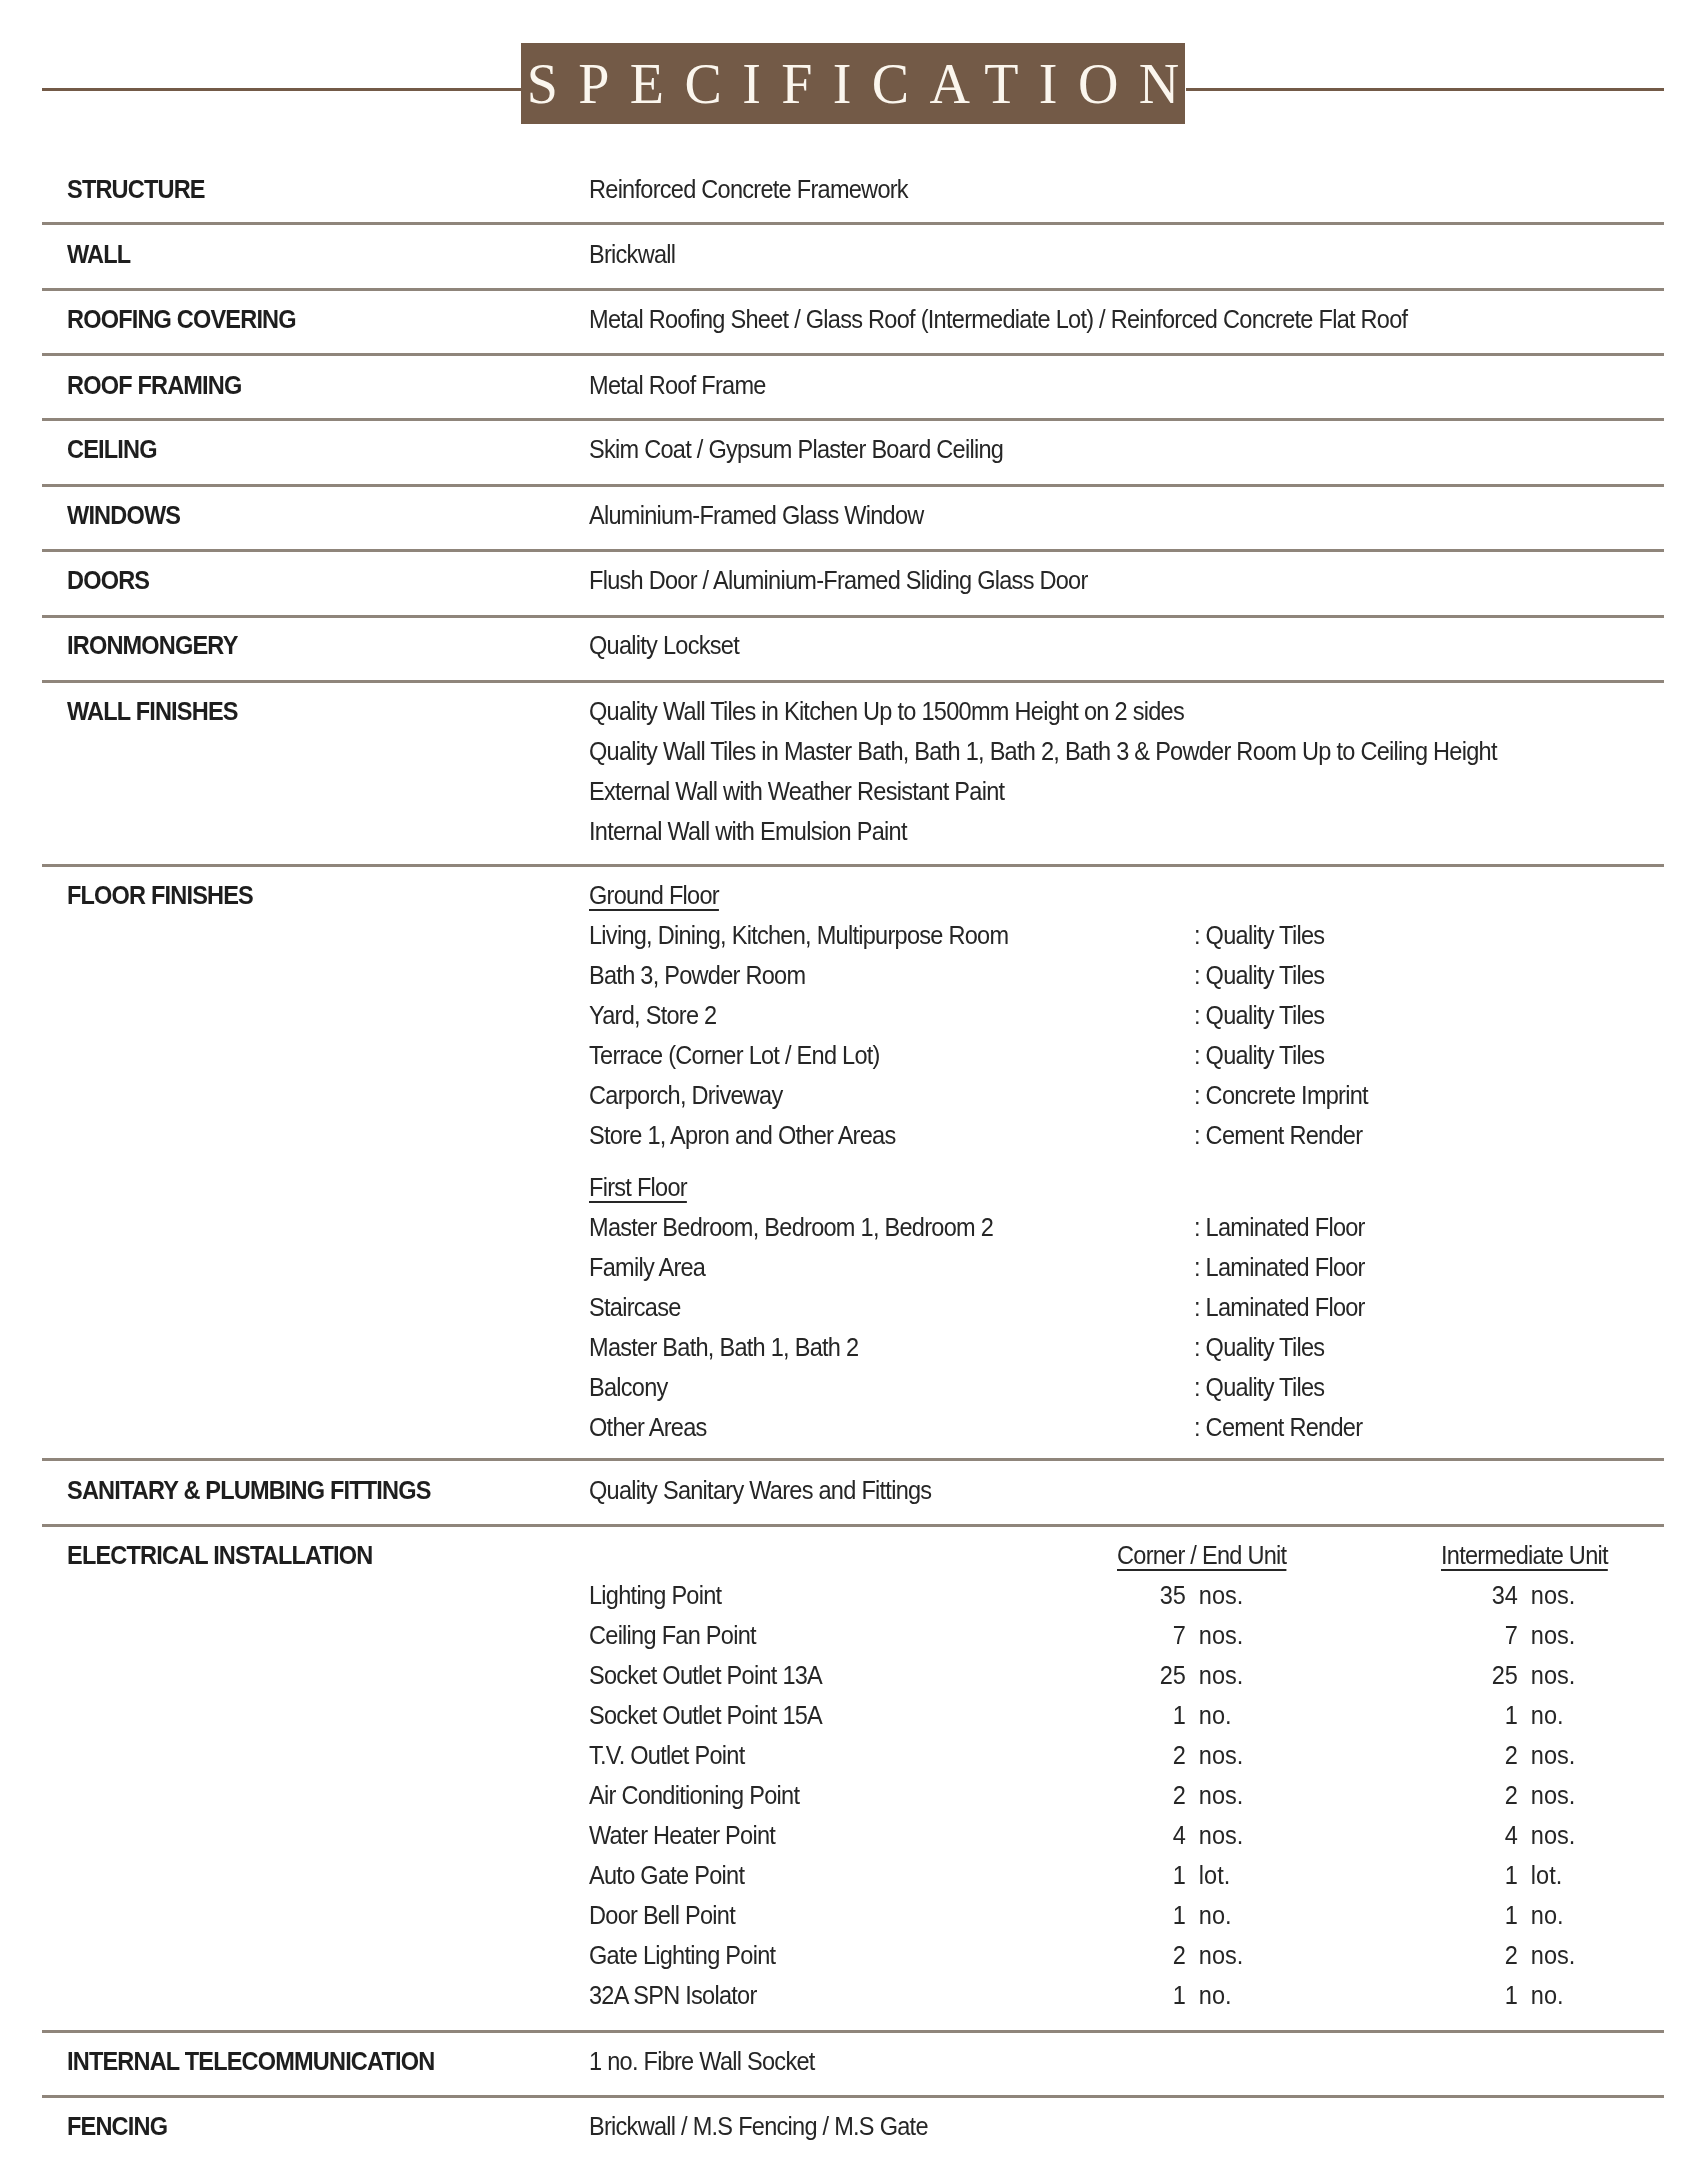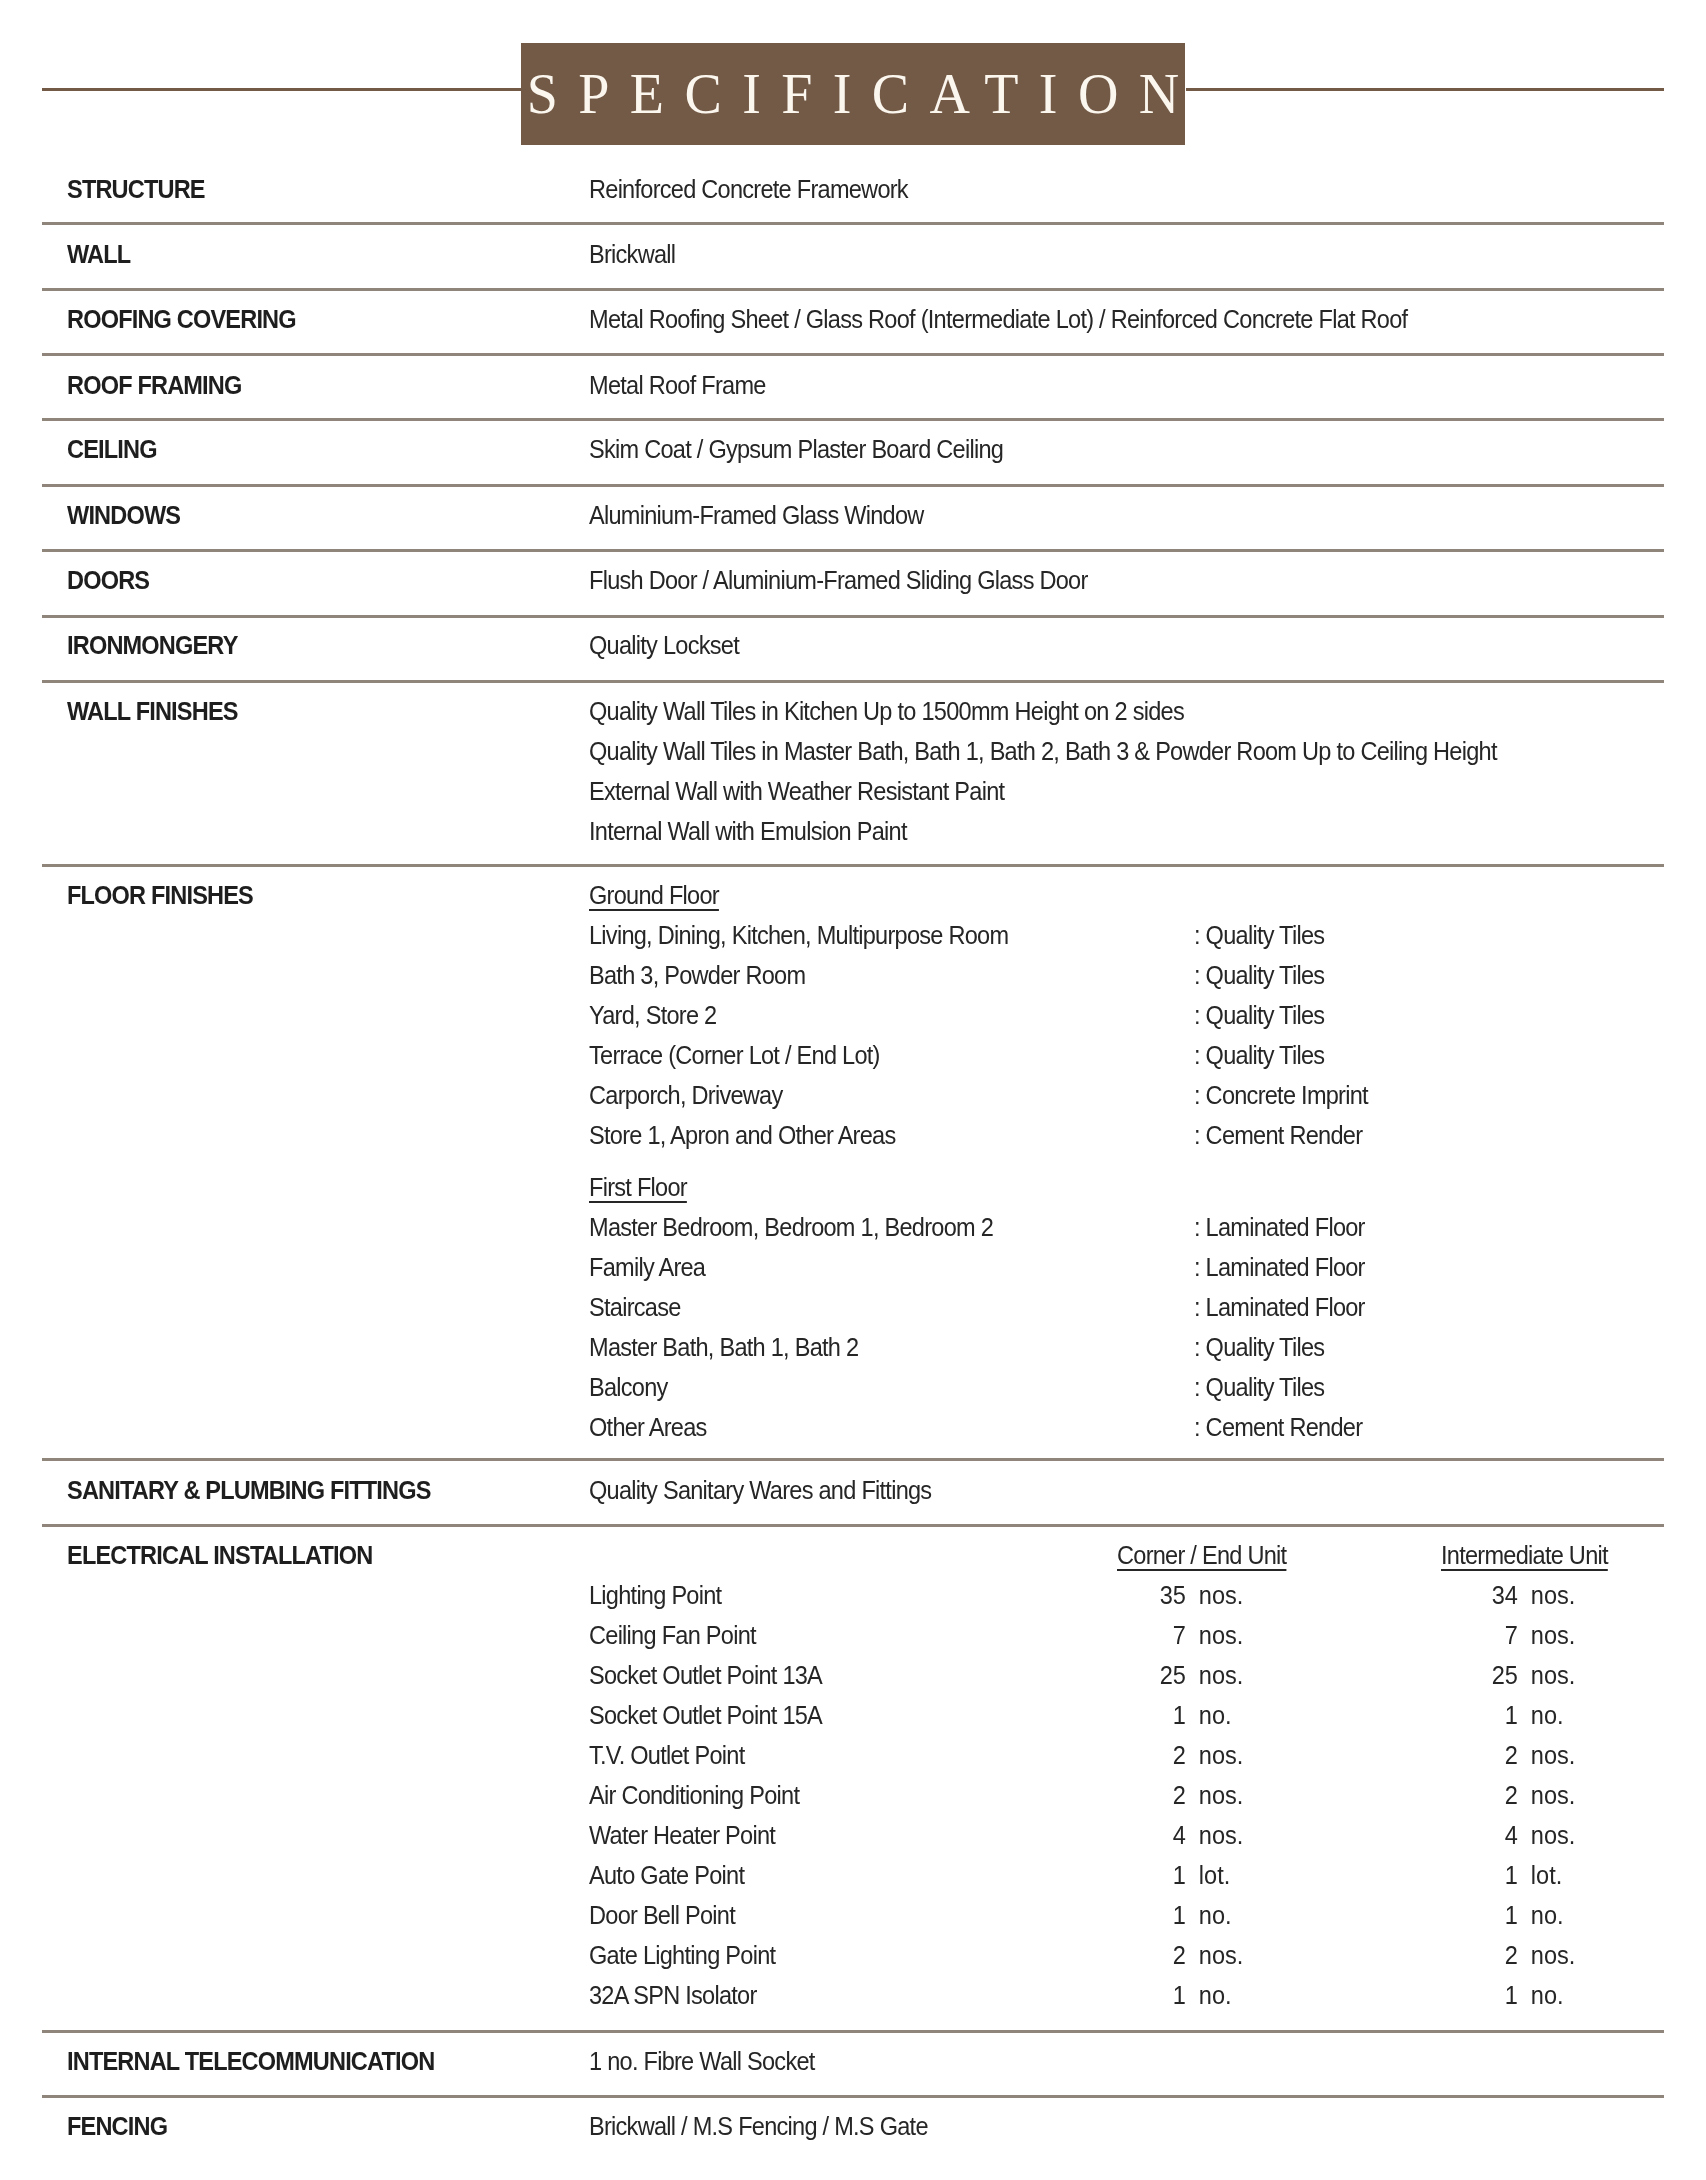--- a/index.html
+++ b/index.html
@@ -7,7 +7,7 @@
          font-family:"Liberation Sans", sans-serif; color:#2a2a2a; }
   .rule { position:absolute; left:42px; width:1622px; height:2.6px; background:#8f857b; }
   .title-line { position:absolute; top:88px; height:3.4px; background:#735a47; }
-  .banner { position:absolute; left:521px; top:43px; width:664px; height:102px;
+  .banner { position:absolute; left:521px; top:43px; width:664px; height:81px;
             background:#735a47; display:flex; align-items:center; justify-content:center; }
   .banner span { font-family:"Liberation Serif", serif; color:#fbf6ee; font-size:56px;
                  letter-spacing:20.4px; padding-left:20.4px; }

